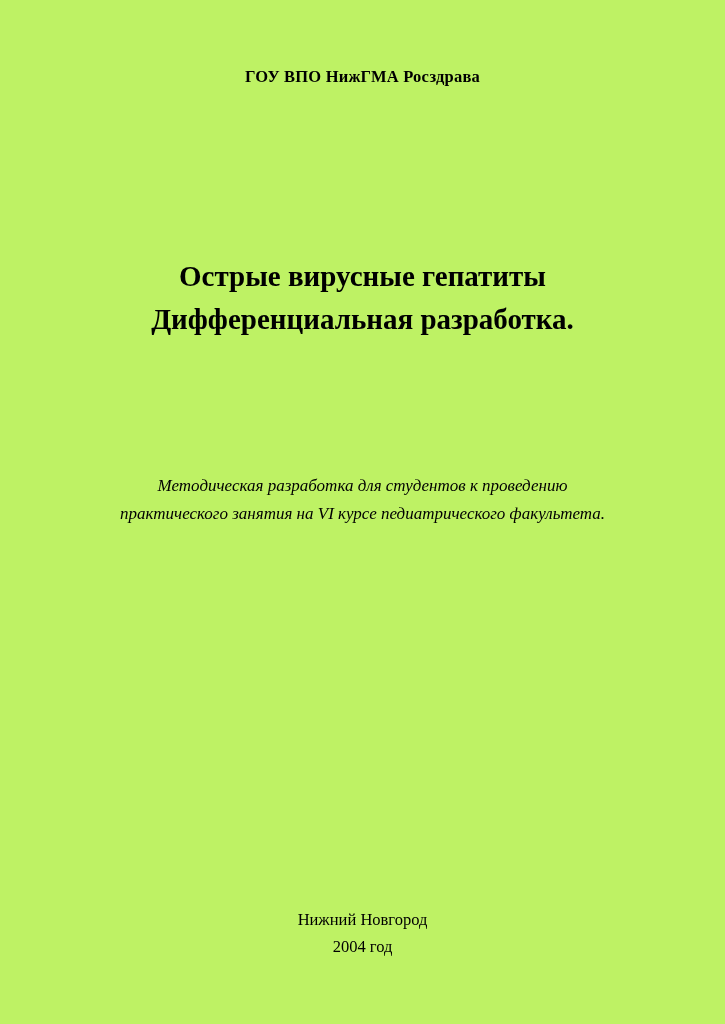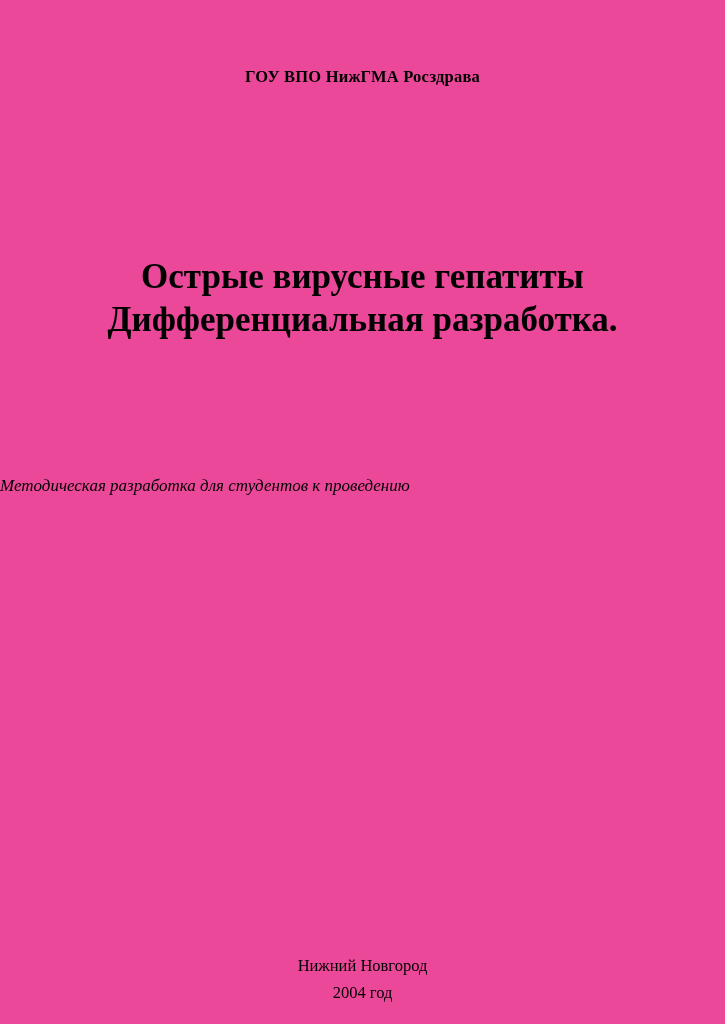--- a/index.html
+++ b/index.html
@@ -20,7 +20,7 @@
     height: 1024px;
     box-sizing: border-box;
     position: relative;
-    background: #ec4899;
+    background: #bef264;
   }
   .institution {
     position: absolute;

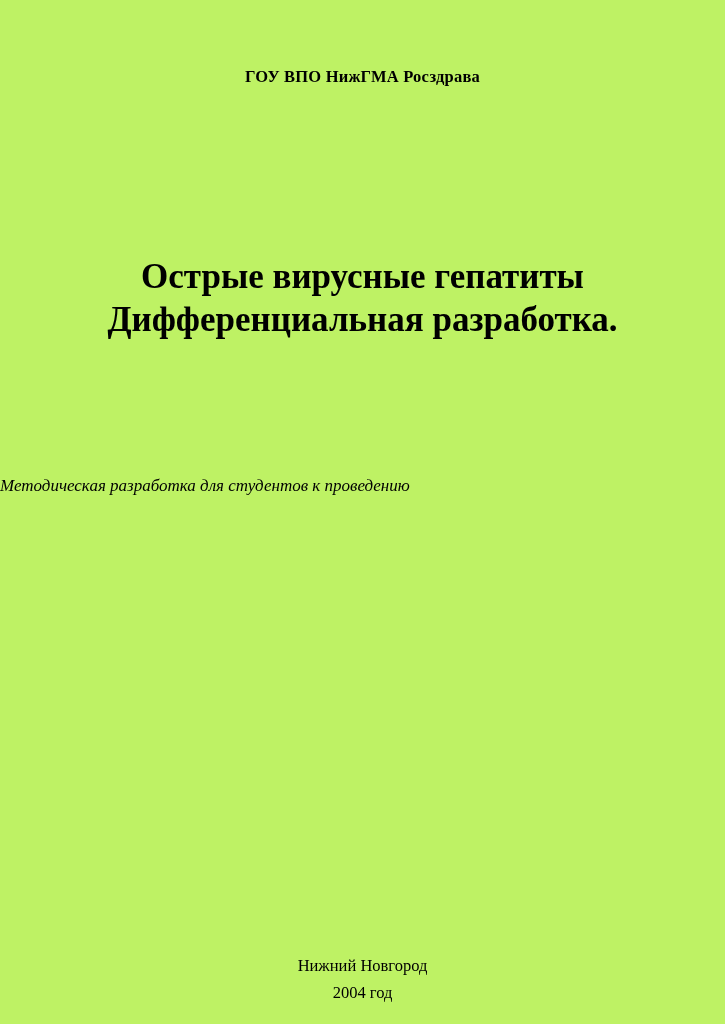--- a/index.html
+++ b/index.html
@@ -42,7 +42,7 @@
     right: 0;
     text-align: center;
     font-weight: bold;
-    font-size: 35px;
+    font-size: 29px;
     line-height: 43px;
   }
   .subtitle {

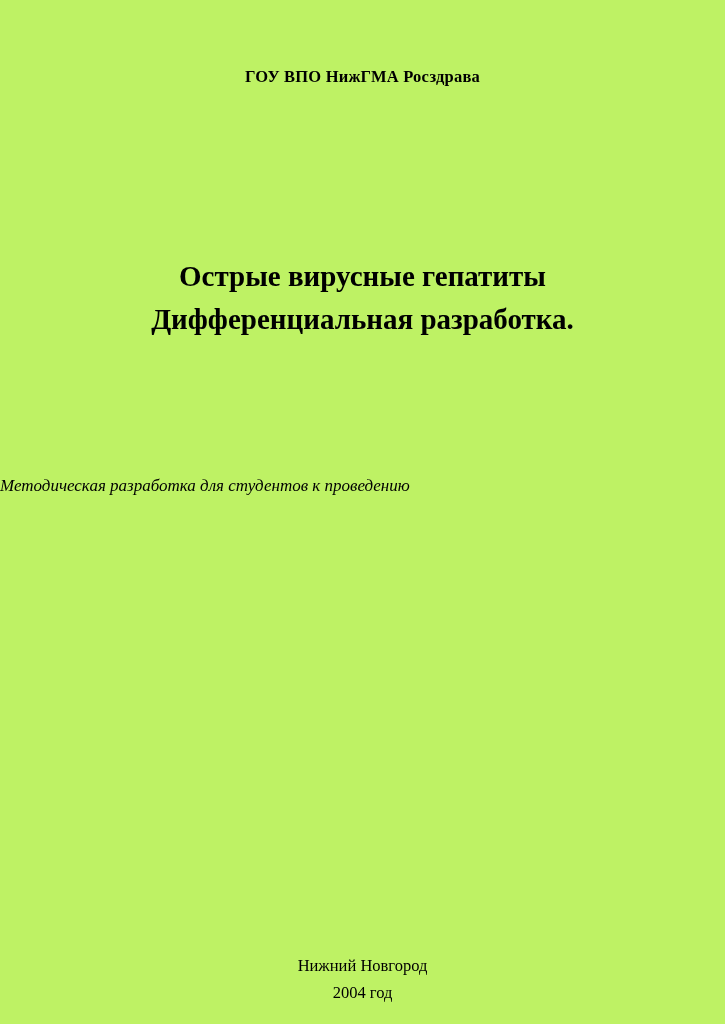--- a/index.html
+++ b/index.html
@@ -50,6 +50,7 @@
     top: 472px;
     left: 0;
     right: 0;
+    text-align: center;
     font-style: italic;
     font-size: 17px;
     line-height: 28px;

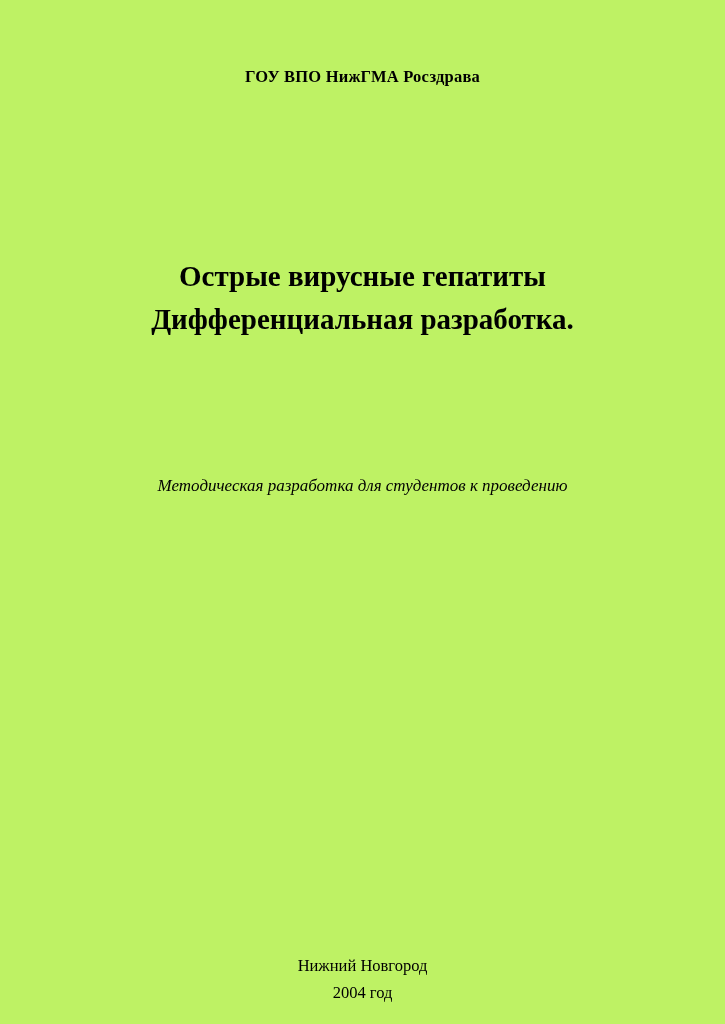--- a/index.html
+++ b/index.html
@@ -82,6 +82,7 @@
 
   <div class="subtitle">
     <div>Методическая разработка для студентов к проведению</div>
+    <div>практического занятия на VI курсе педиатрического факультета.</div>
   </div>
 
   <div class="imprint">

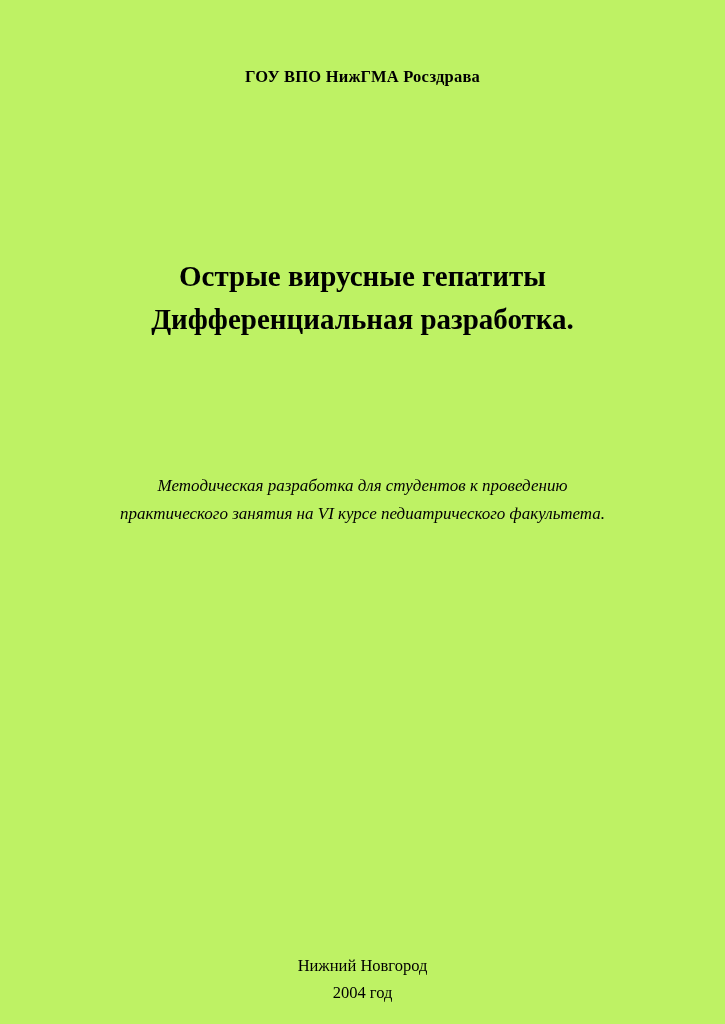--- a/index.html
+++ b/index.html
@@ -63,7 +63,6 @@
     text-align: center;
     font-size: 16.5px;
     line-height: 27px;
-    margin-top: 46px;
   }
 </style>
 </head>

